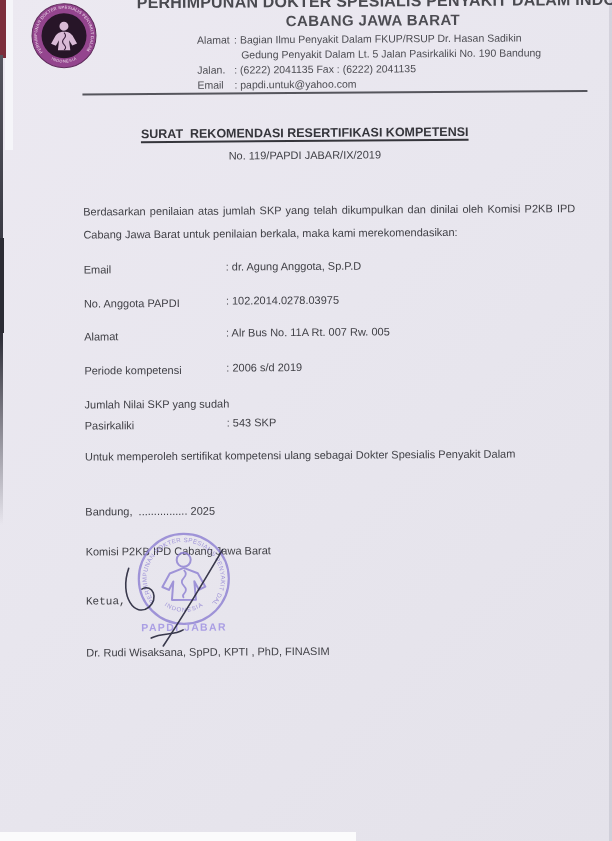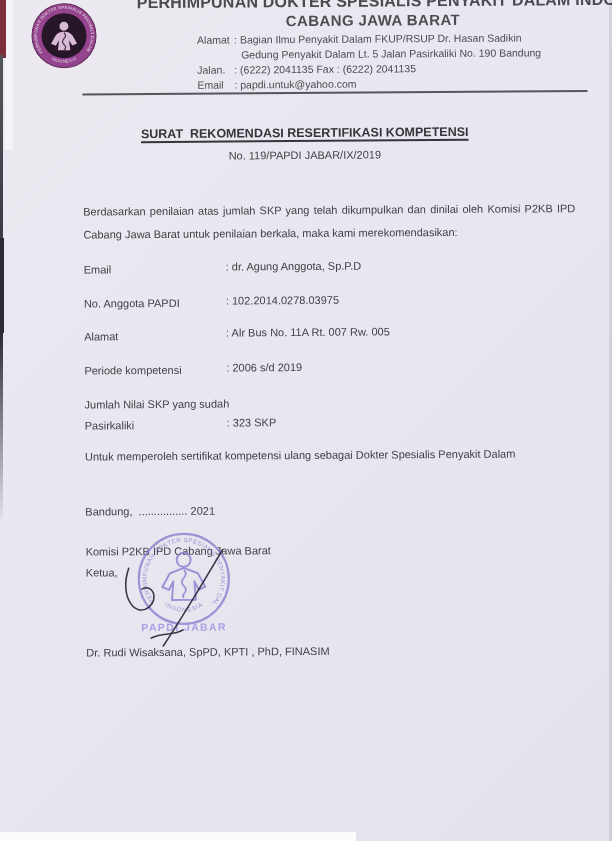--- a/index.html
+++ b/index.html
@@ -116,7 +116,7 @@
 
     <div class="abs body-text flabel" style="top:397px">Jumlah Nilai SKP yang sudah</div>
     <div class="abs body-text flabel" style="top:418px">Pasirkaliki</div>
-    <div class="abs body-text fvalue" style="top:416px">: 323 SKP</div>
+    <div class="abs body-text fvalue" style="top:416px">: 543 SKP</div>
 
     <div class="abs body-text closing">Untuk memperoleh sertifikat kompetensi ulang sebagai Dokter Spesialis Penyakit Dalam</div>
 

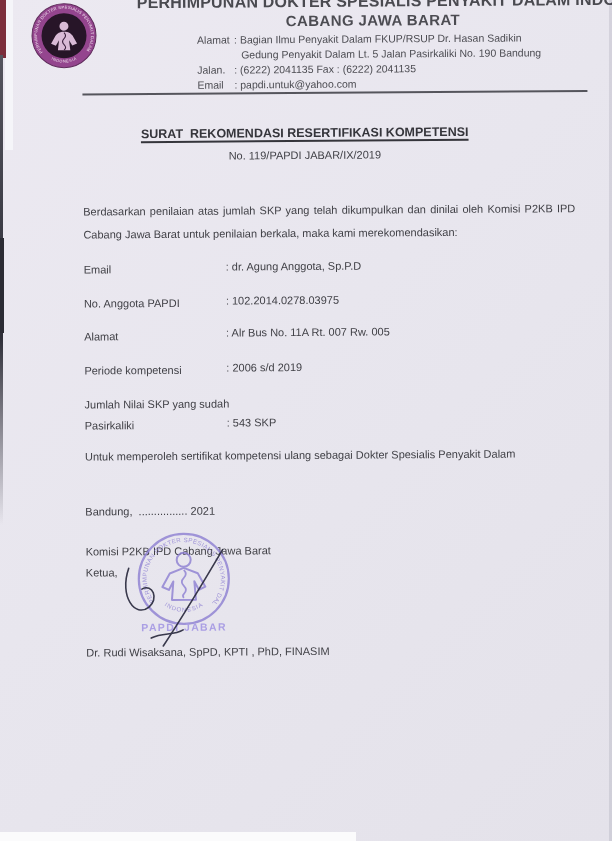--- a/index.html
+++ b/index.html
@@ -120,7 +120,7 @@
 
     <div class="abs body-text closing">Untuk memperoleh sertifikat kompetensi ulang sebagai Dokter Spesialis Penyakit Dalam</div>
 
-    <div class="abs body-text place-date">Bandung,  ................ 2021</div>
+    <div class="abs body-text place-date">Bandung,  ................ 2025</div>
     <div class="abs body-text committee">Komisi P2KB IPD Cabang Jawa Barat</div>
     <div class="abs body-text role">Ketua,</div>
 

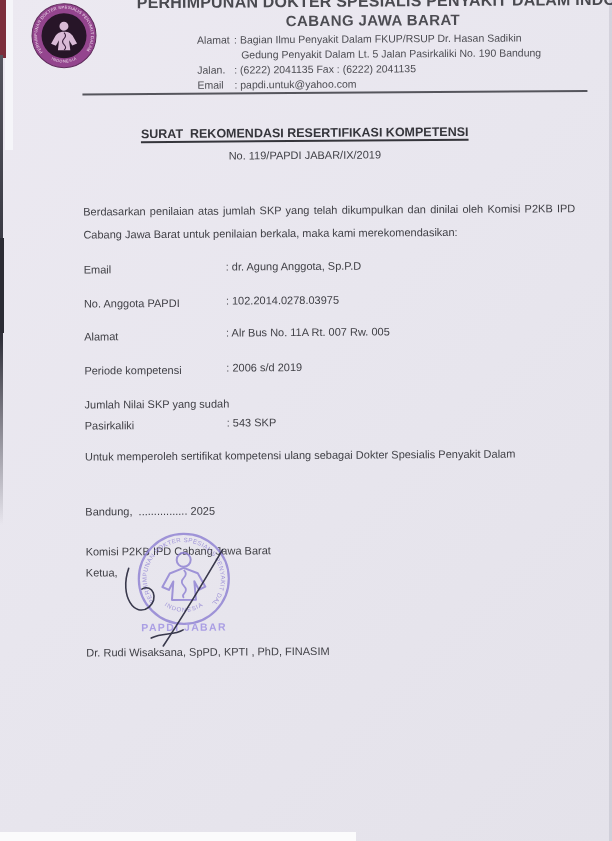--- a/index.html
+++ b/index.html
@@ -43,7 +43,7 @@
   .closing{left:85px;top:449px;width:510px;}
   .place-date{left:85px;top:504px;white-space:pre;}
   .committee{left:85px;top:544px;}
-  .role{left:85px;top:565px;}
+  .role{left:85px;top:594px;font-family:Liberation Mono, monospace;}
   .signer{left:85px;top:645px;}
   .stamp-svg{left:128px;top:523px;opacity:.8;}
   .sig-svg{left:108px;top:533px;}

